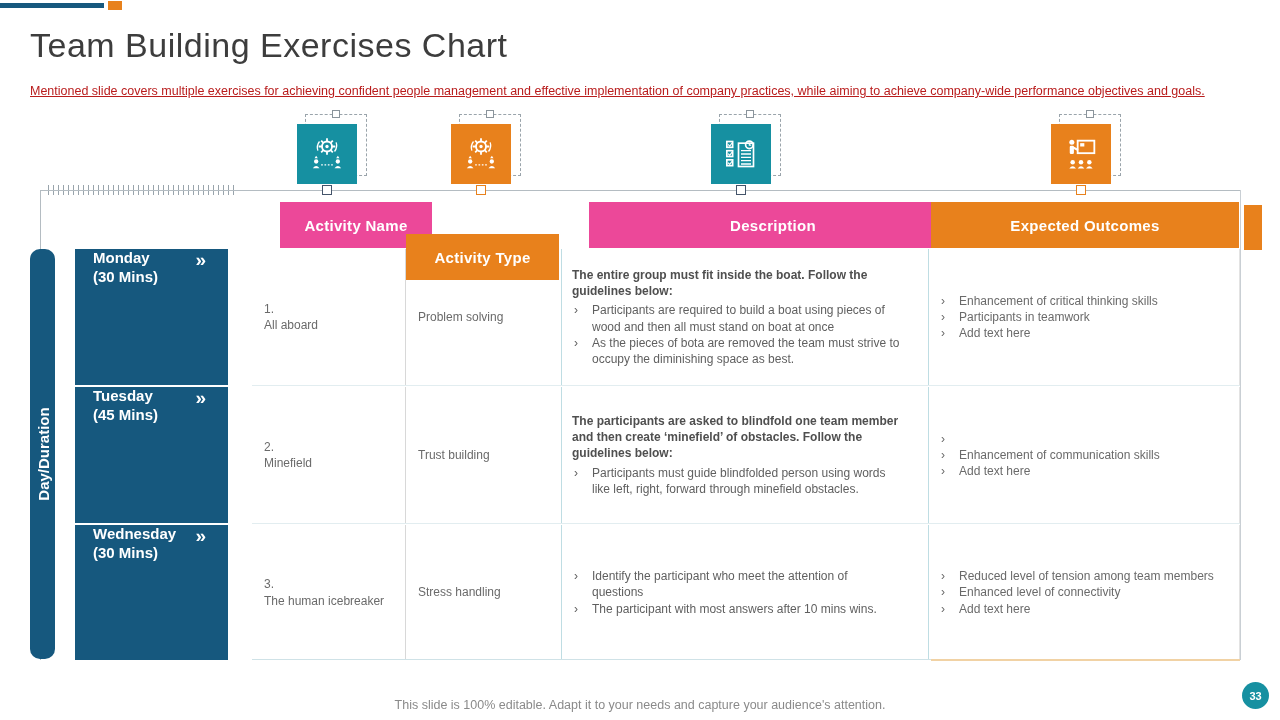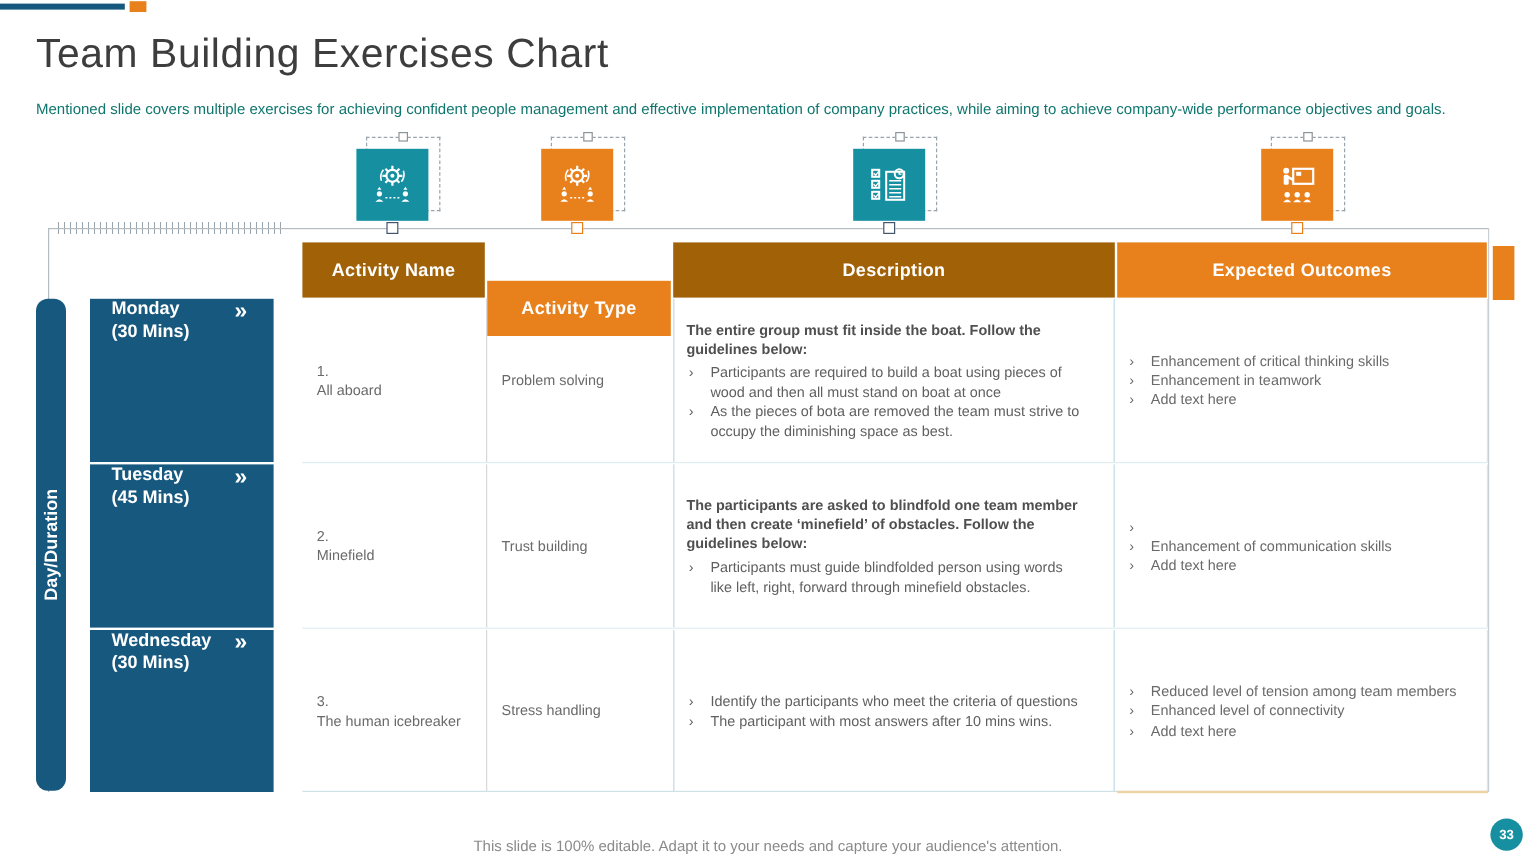--- a/index.html
+++ b/index.html
@@ -13,7 +13,7 @@
 
   
   .title { left:30px; top:26px; font-size:34px; color:#3d3d3d; letter-spacing:0.5px; font-weight:400; }
-  .subtitle { left:30px; top:82px; width:1182px; font-size:12.5px; line-height:1.5; color:#0f766e; text-align:justify; }
+  .subtitle { left:30px; top:82px; width:1182px; font-size:12.5px; line-height:1.5; color:#b91c1c; text-align:justify;text-decoration:underline; }
 
   
   .tile { width:60px; height:60px; top:124px; display:flex; align-items:center; justify-content:center; z-index:2; }

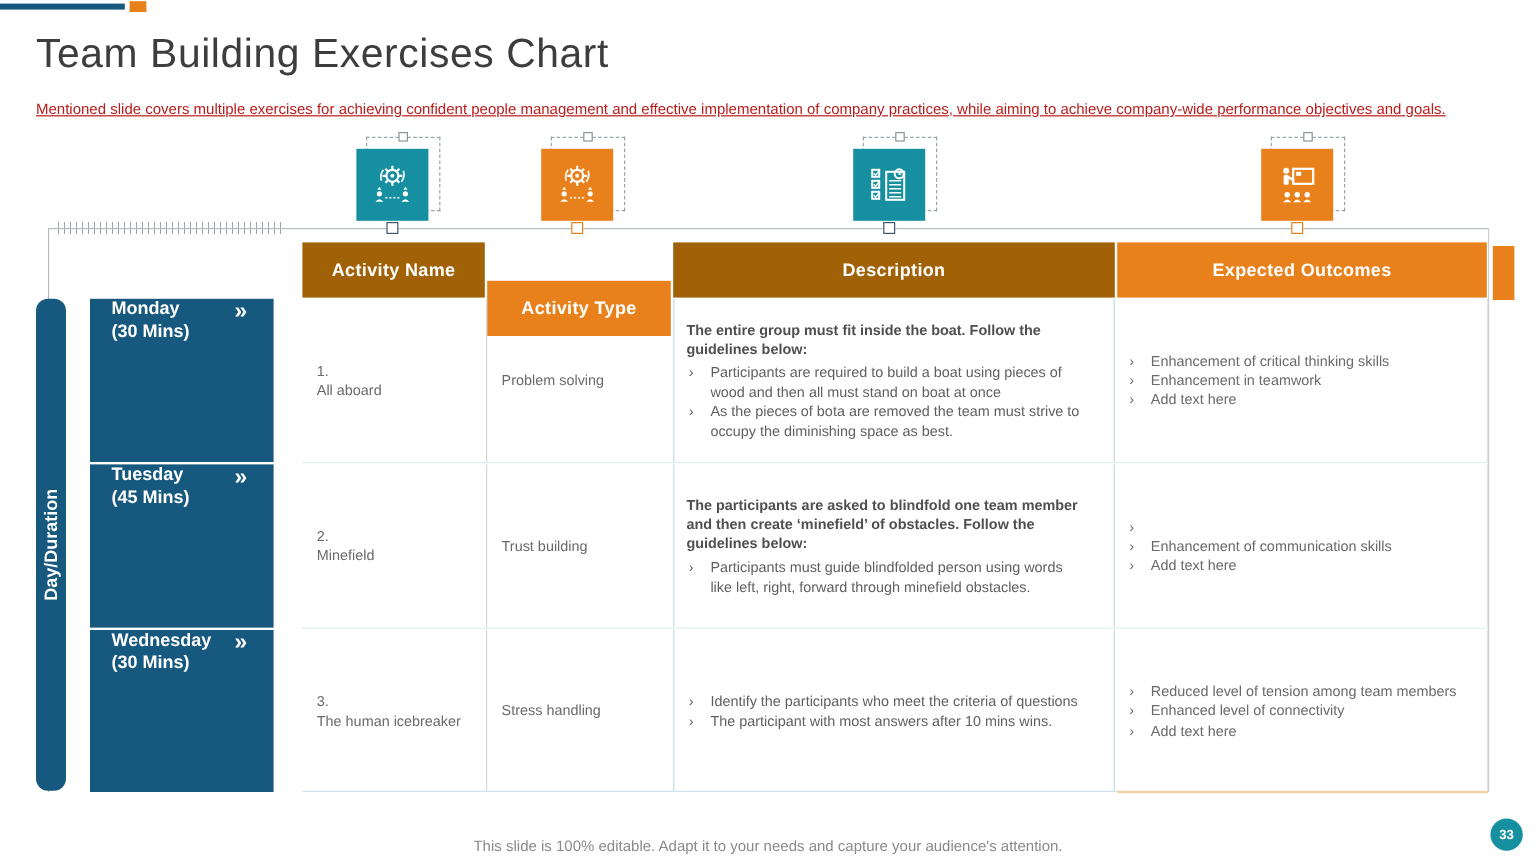--- a/index.html
+++ b/index.html
@@ -37,7 +37,7 @@
   
   .hdr { top:202px; height:46px; display:flex; align-items:center; justify-content:center;
          color:#ffffff; font-weight:bold; font-size:15px; letter-spacing:0.3px; }
-  .hdr.teal { background:#a16207; }
+  .hdr.teal { background:#ec4899;margin-left:28px; }
   .hdr.orange { background:#e8811c; }
 
   

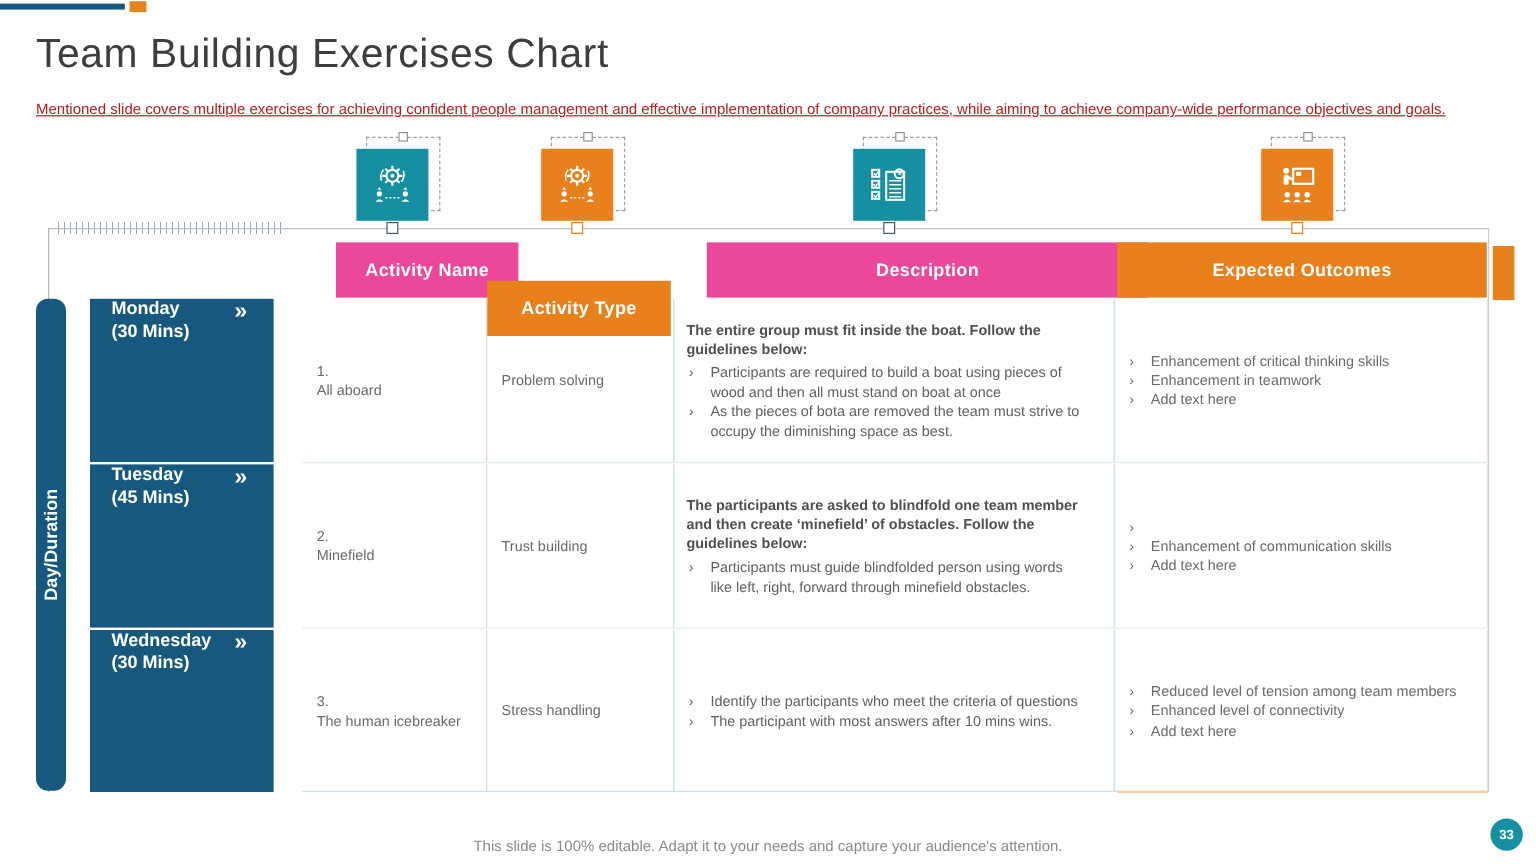--- a/index.html
+++ b/index.html
@@ -234,7 +234,7 @@
     </div>
   <div class="bullet">
       <span class="m">›</span>
-    <span>Enhancement   in teamwork</span>
+    <span>Participants   in teamwork</span>
     </div>
   <div class="bullet">
       <span class="m">›</span>

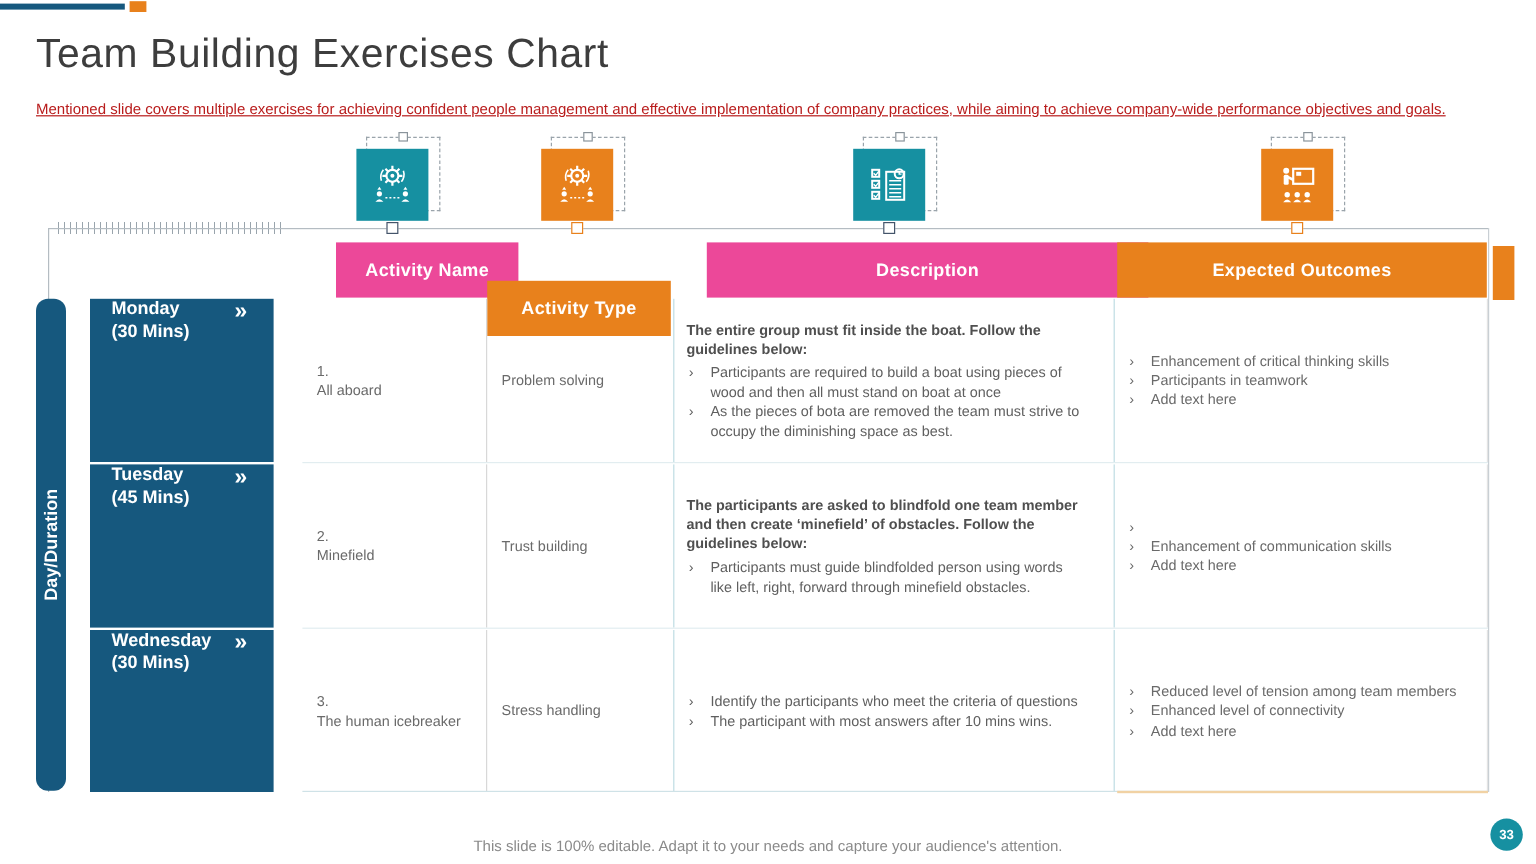--- a/index.html
+++ b/index.html
@@ -280,7 +280,7 @@
 <div class="abs cell col-desc row-c">
   <div class="bullet">
       <span class="m">›</span>
-    <span>Identify  the  participants  who  meet  the  criteria  of questions</span>
+    <span>Identify  the  participant  who  meet  the  attention  of questions</span>
     </div>
   <div class="bullet">
       <span class="m">›</span>

